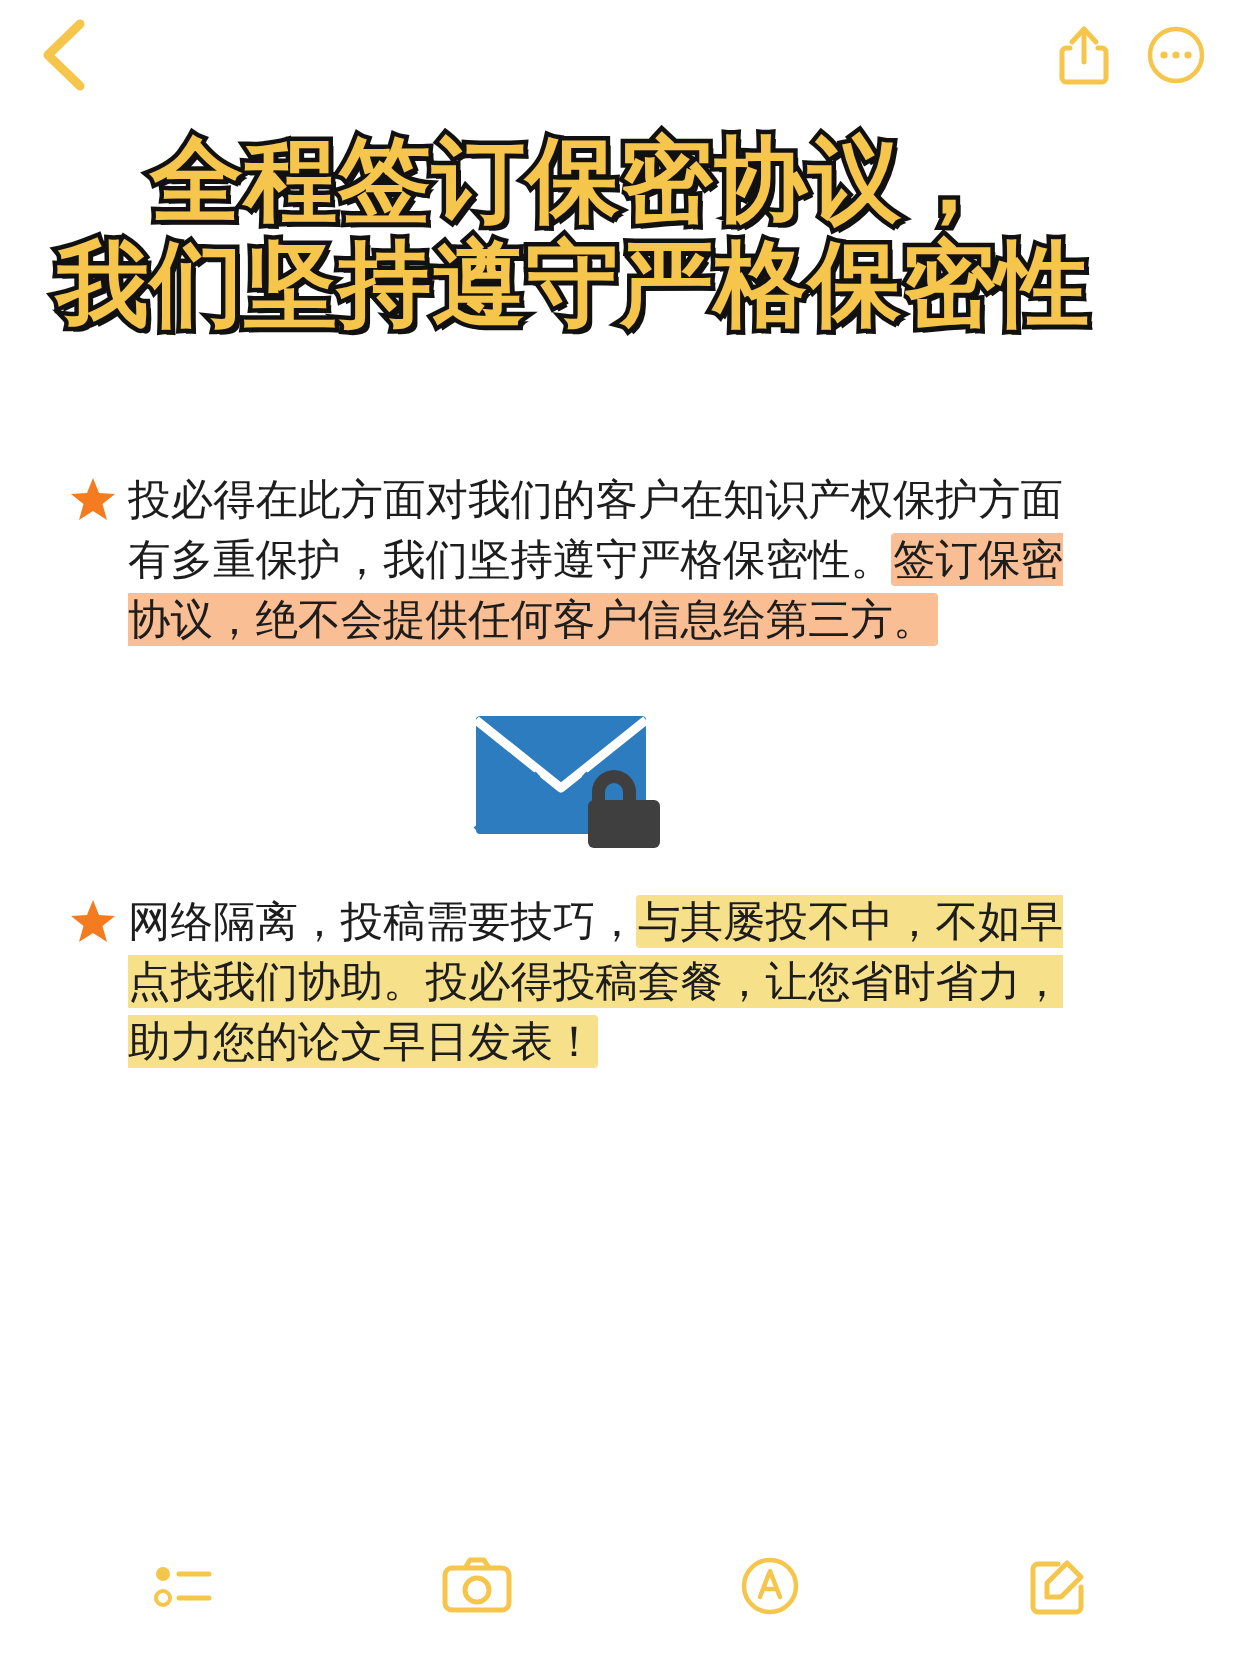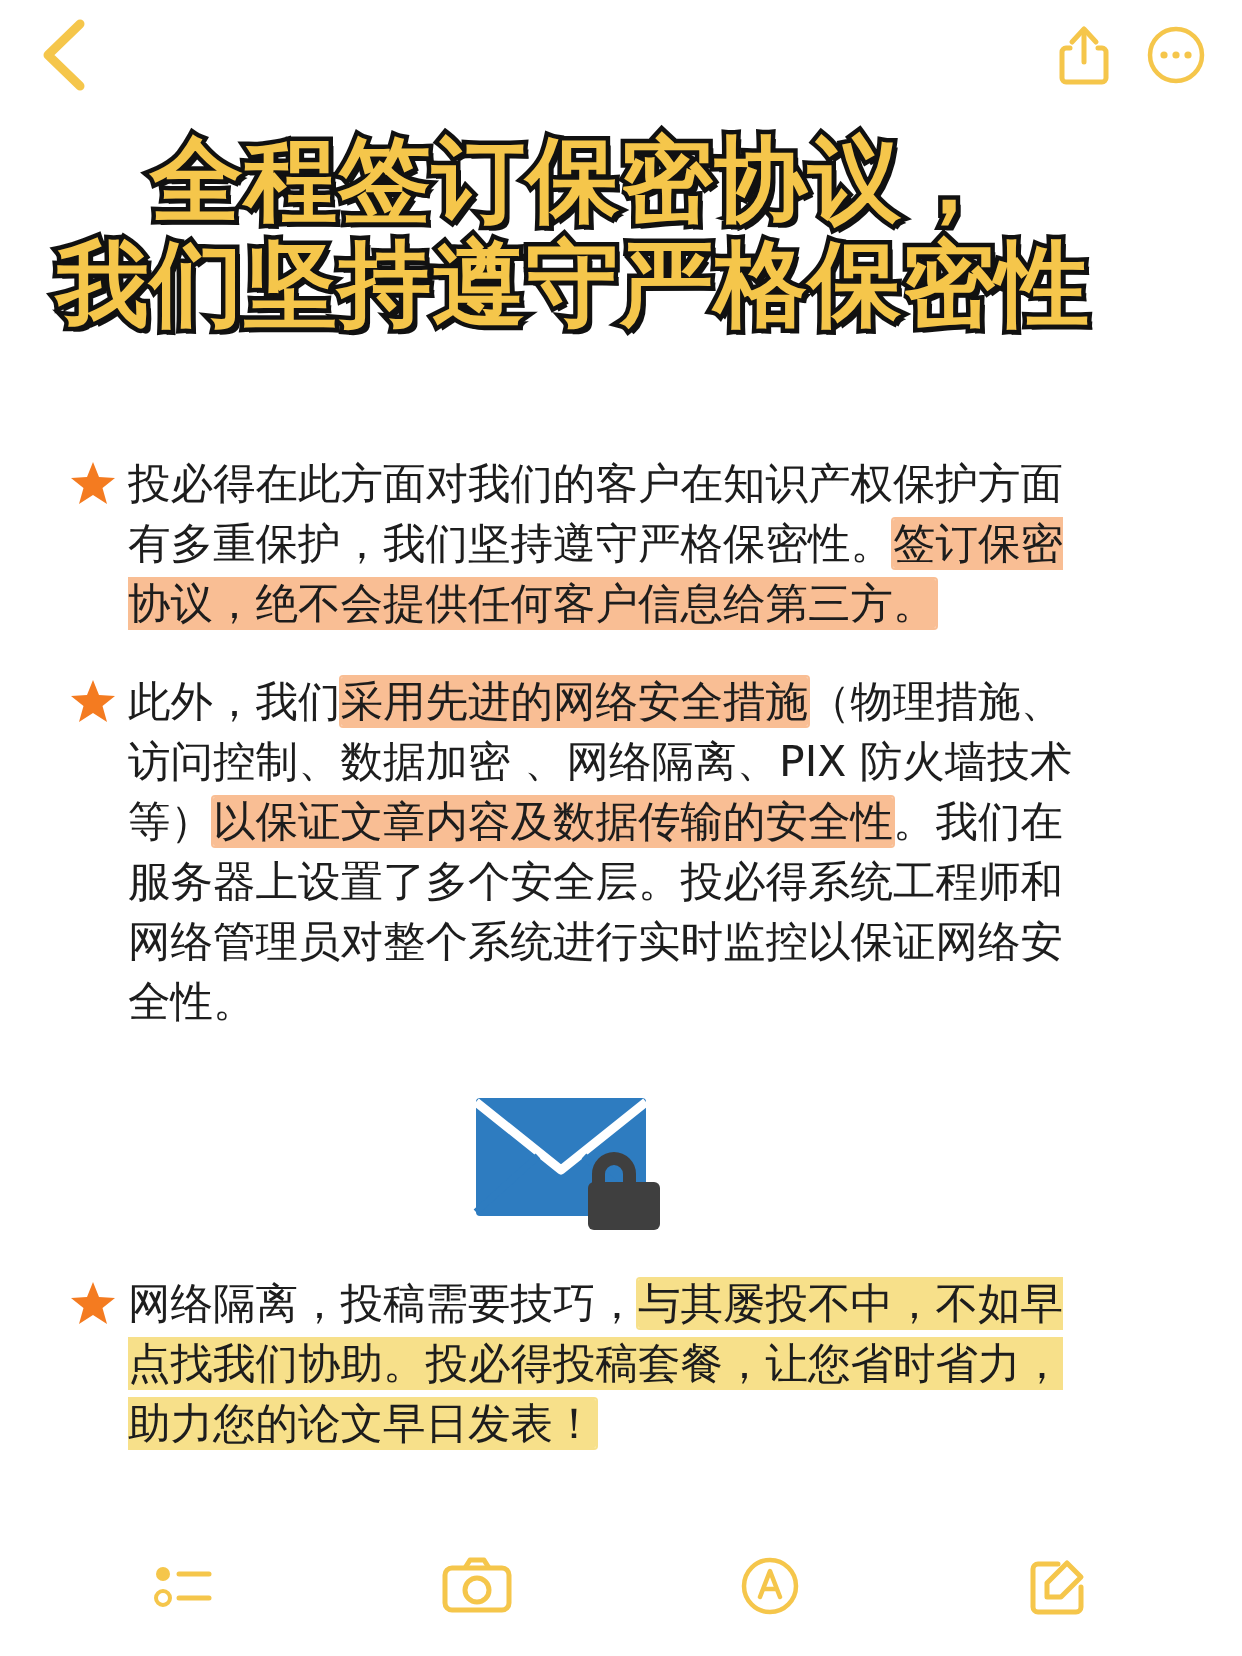--- a/index.html
+++ b/index.html
@@ -65,7 +65,7 @@
   
   .content {
     position: absolute;
-    top: 454px;
+    top: 470px;
     left: 0;
     width: 1139px;
     padding: 0 60px 0 70px;

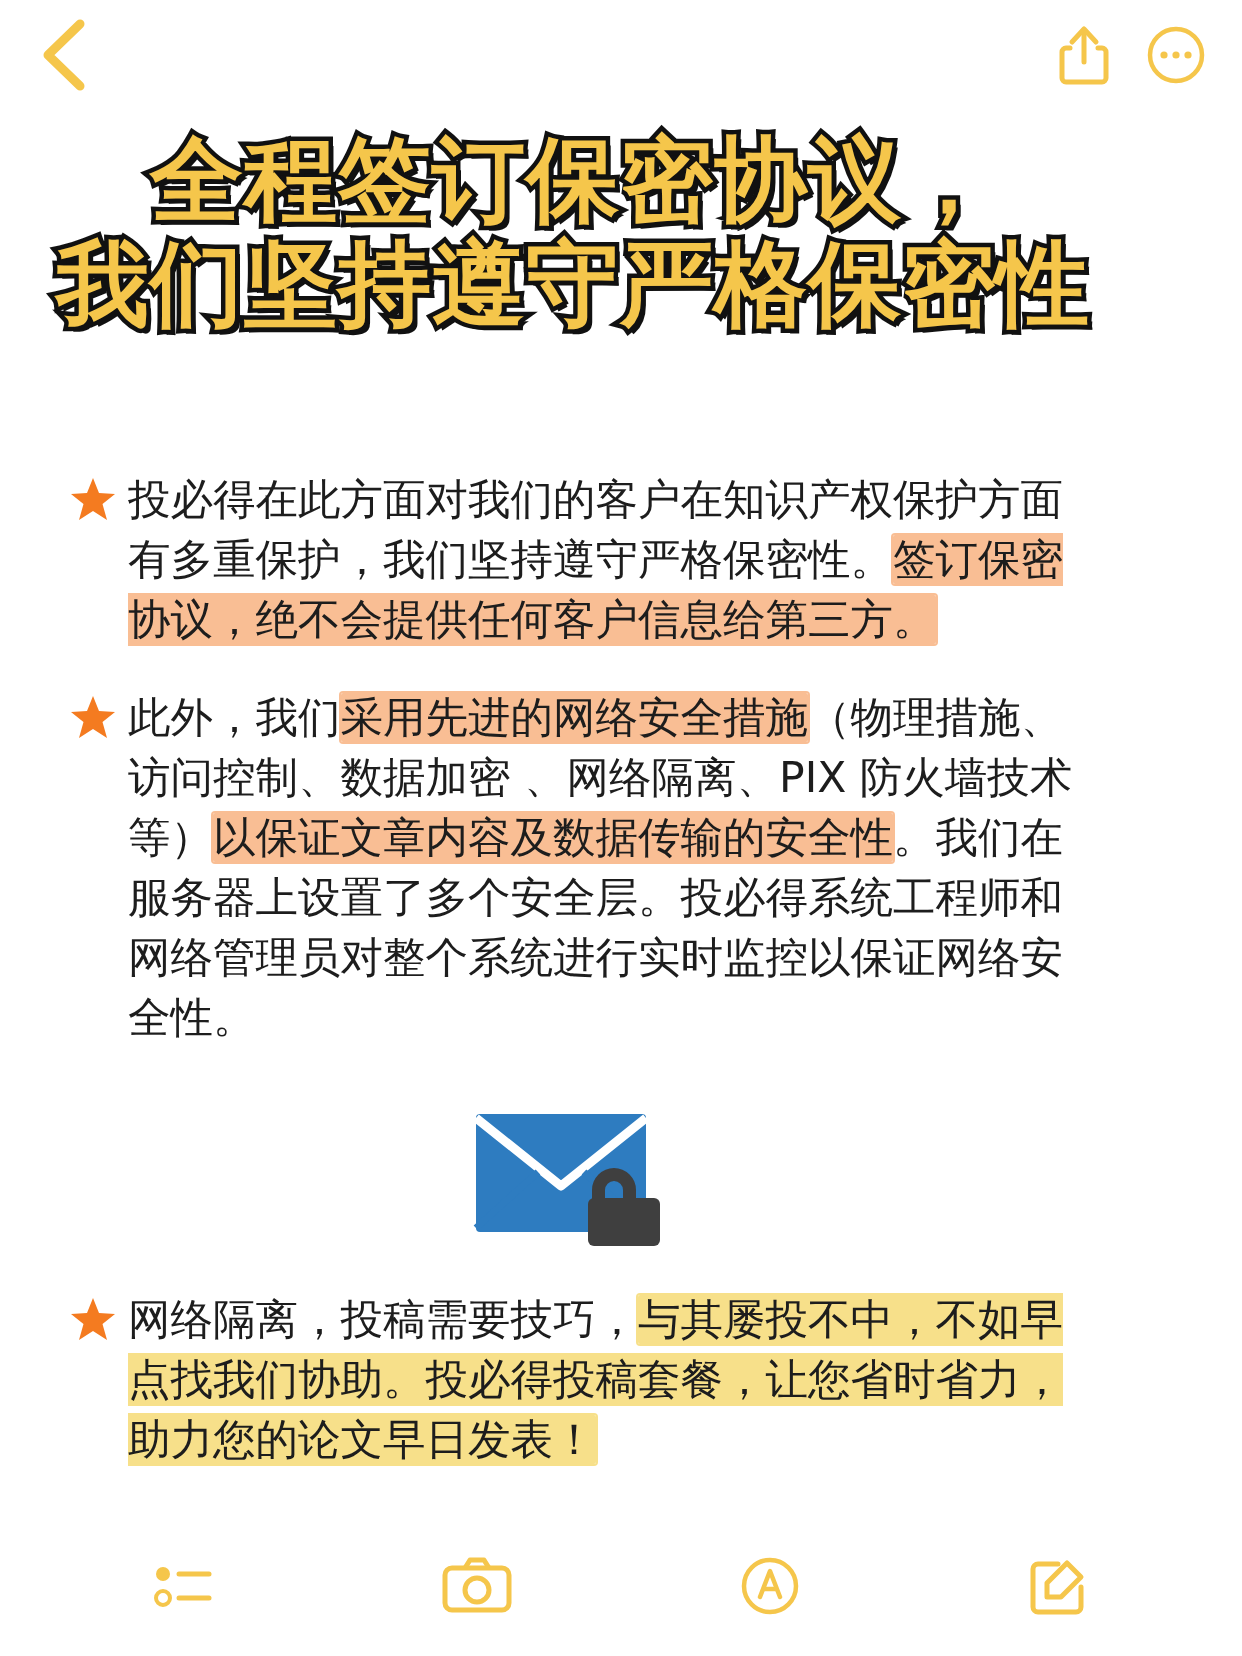--- a/index.html
+++ b/index.html
@@ -167,16 +167,6 @@
     </div>
   </div>
 
-  <div class="bullet-row">
-    <div class="star">
-      <svg width="46" height="46" viewBox="0 0 46 46" aria-hidden="true">
-        <polygon points="23,2 29,17 45,18 32.5,28 37,44 23,35 9,44 13.5,28 1,18 17,17" fill="#F47B20"></polygon>
-      </svg>
-    </div>
-    <div class="para">
-      <span>此外，我们</span><span class="hl-orange">采用先进的网络安全措施</span><span>（物理措施、访问控制、数据加密 、网络隔离、PIX 防火墙技术等）</span><span class="hl-orange">以保证文章内容及数据传输的安全性</span><span>。我们在服务器上设置了多个安全层。投必得系统工程师和网络管理员对整个系统进行实时监控以保证网络安全性。</span>
-    </div>
-  </div>
 
   <div class="figure">
     <span>

